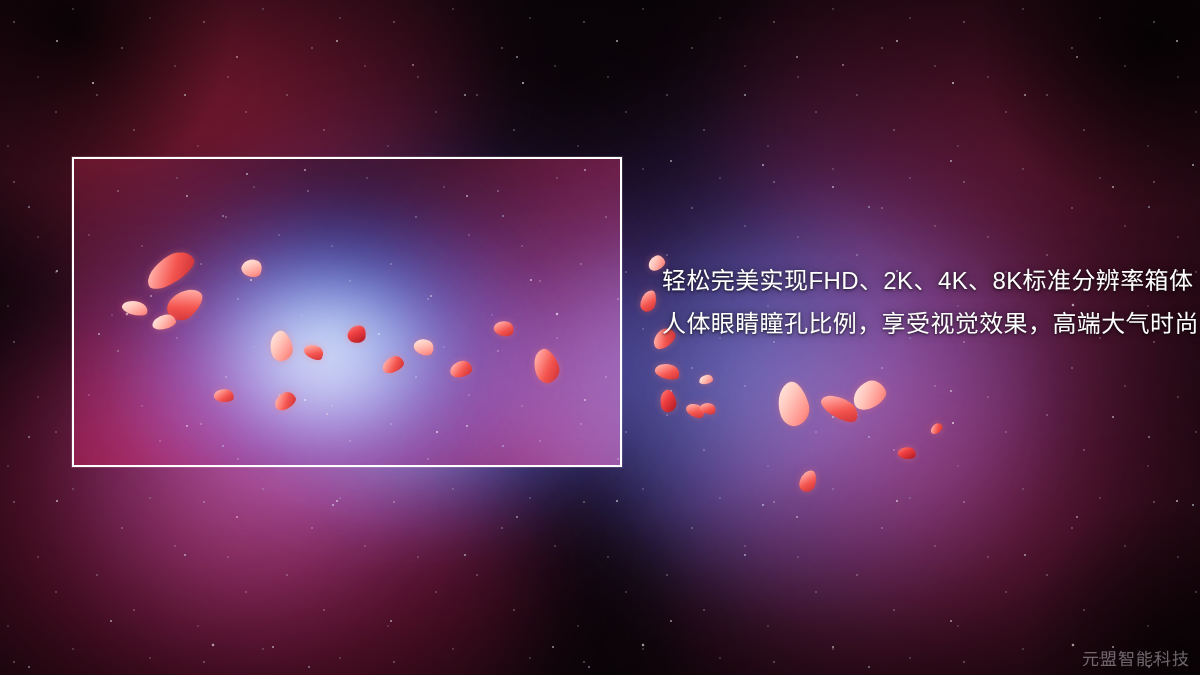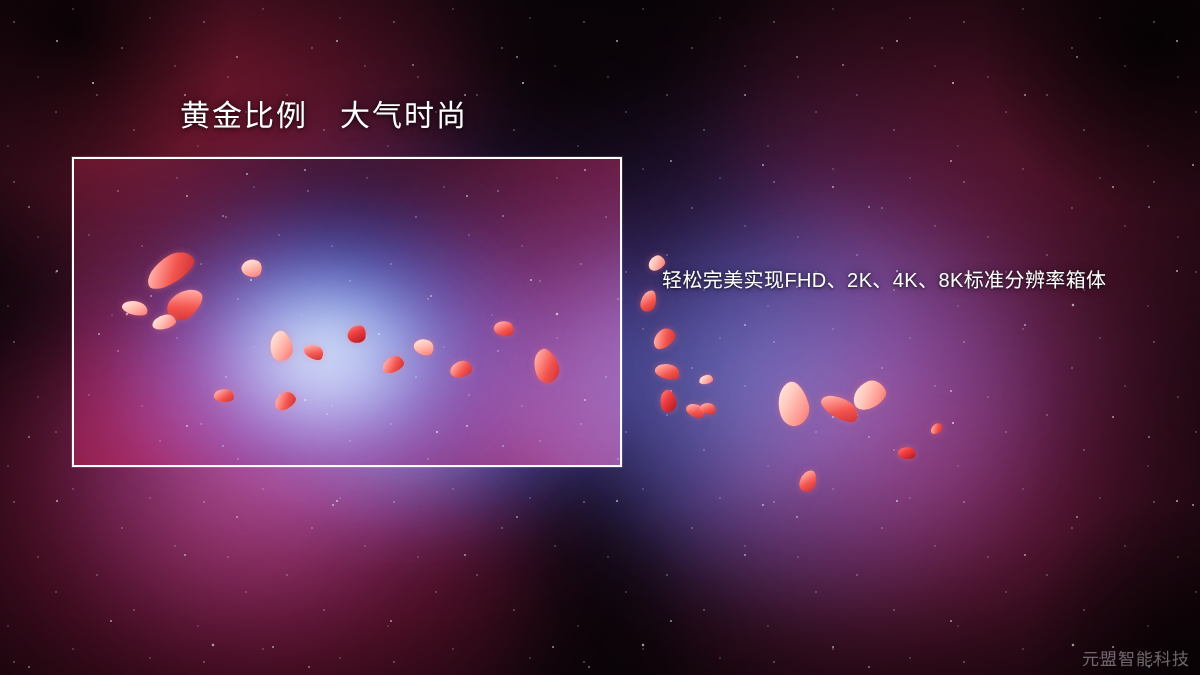--- a/index.html
+++ b/index.html
@@ -434,7 +434,6 @@
     </div>
   </div>
 
-  <div id="headline">黄金比例　大气时尚</div>
 
   <div id="body-copy">
     <div class="line">轻松完美实现FHD、2K、4K、8K标准分辨率箱体</div>

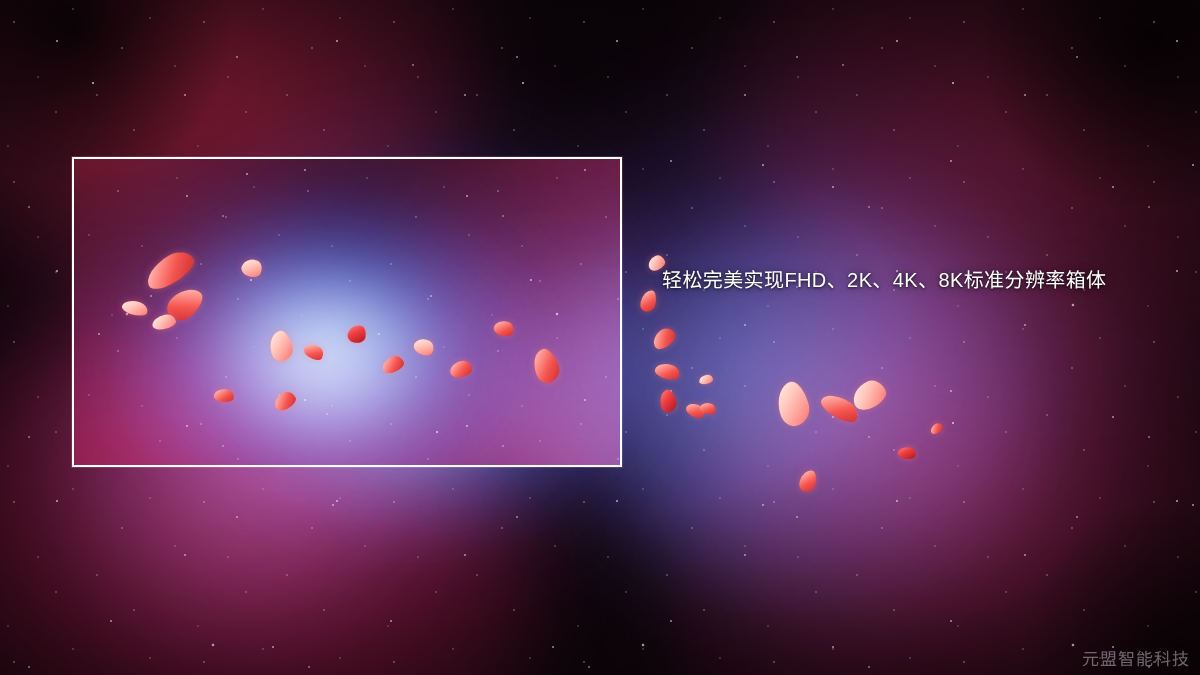--- a/index.html
+++ b/index.html
@@ -302,7 +302,7 @@
     width: 500px;
   }
   #body-copy .line {
-    font-size: 20px;
+    font-size: 24px;
     line-height: 43px;
     color: #ffffff;
     letter-spacing: 0.4px;

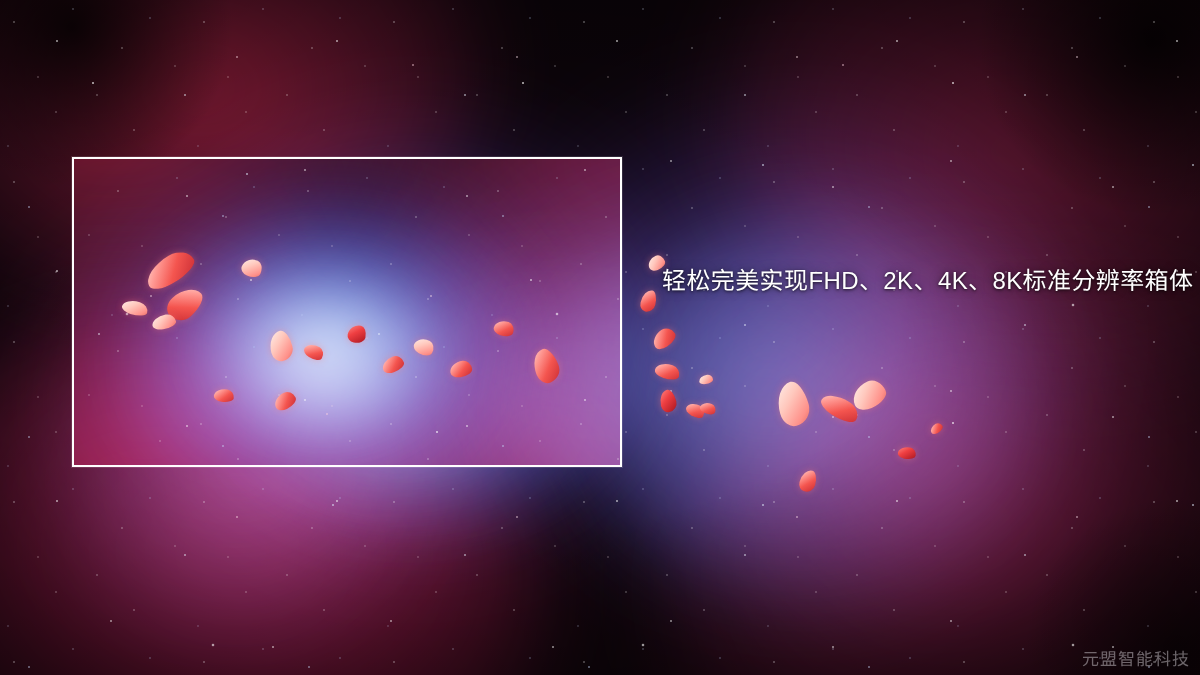--- a/index.html
+++ b/index.html
@@ -437,6 +437,7 @@
 
   <div id="body-copy">
     <div class="line">轻松完美实现FHD、2K、4K、8K标准分辨率箱体</div>
+    <div class="line">人体眼睛瞳孔比例，享受视觉效果，高端大气时尚</div>
   </div>
 
   <div id="watermark">元盟智能科技</div>

